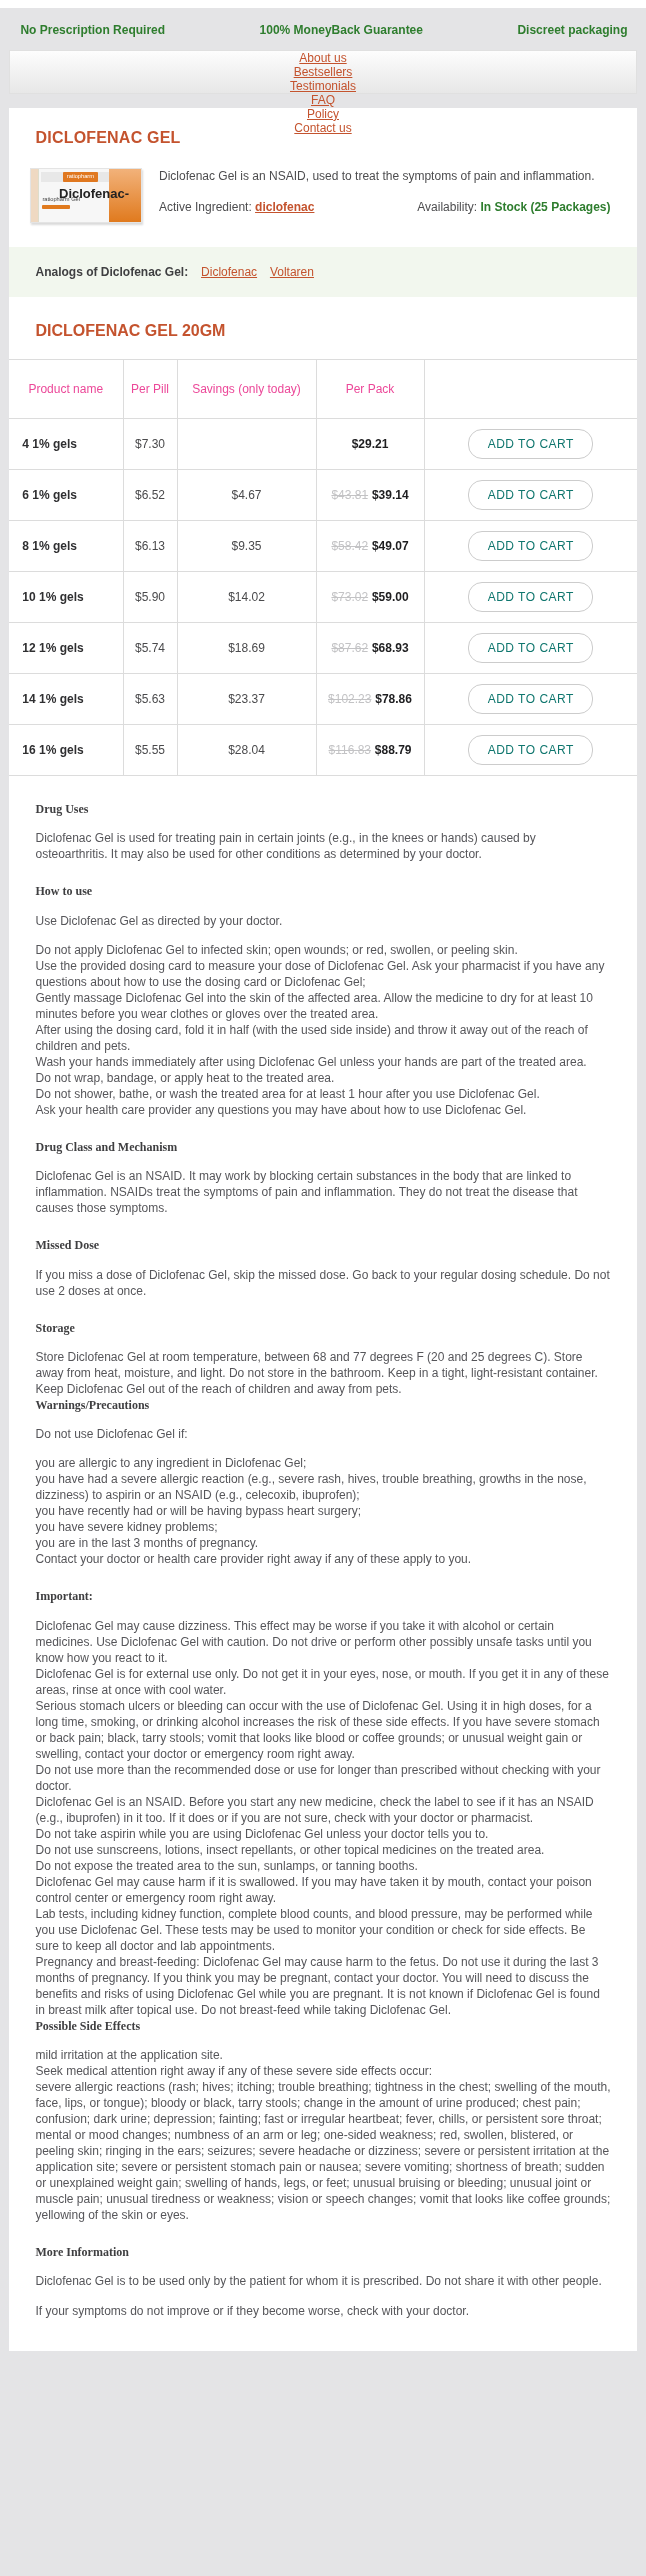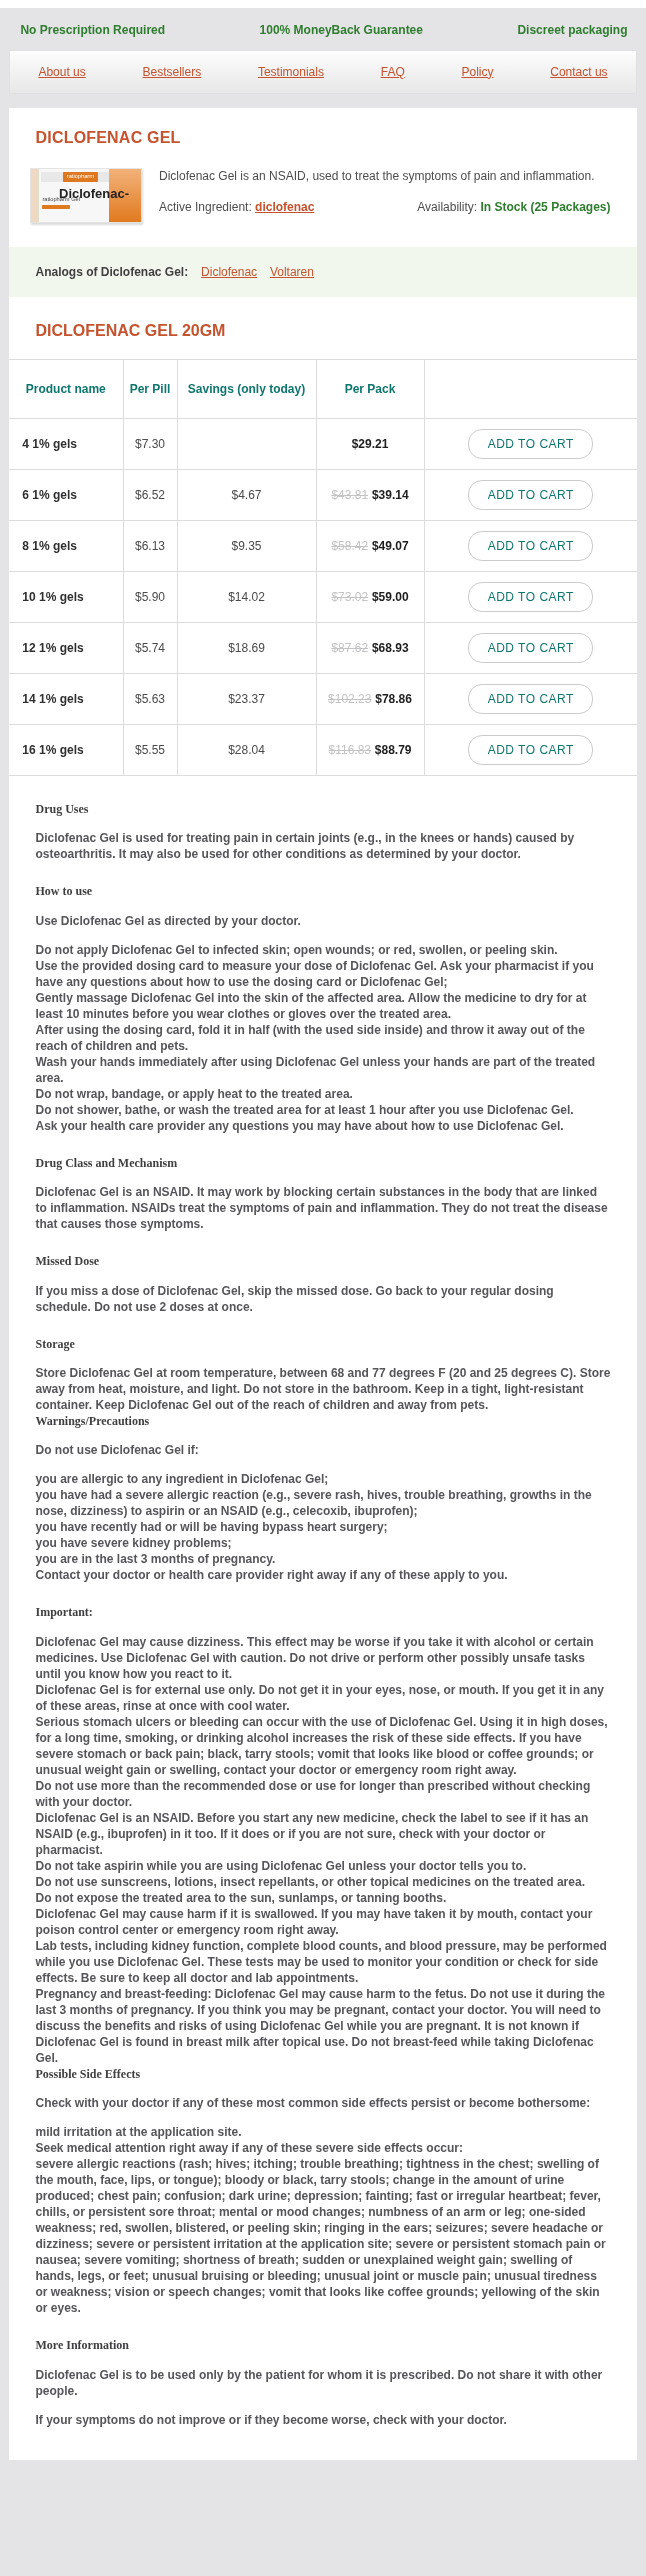--- a/index.html
+++ b/index.html
@@ -12,7 +12,7 @@
   .topbar span { color:#2e7d2e; font-weight:bold; font-size:12px; }
 
   .nav { display:flex; align-items:center; justify-content:space-around; height:44px;
-         background:linear-gradient(#fdfdfd,#e7e7e7); border:0.9px solid #e0e0e0; }
+         background:linear-gradient(#fdfdfd,#e7e7e7); border:0.9px solid #e0e0e0;flex-direction:column; }
   .nav a { color:#c4532e; font-size:12px; text-decoration:underline; cursor:pointer; }
 
   .content { background:#ffffff; margin-top:14px; padding:17px 0 32px 0; }

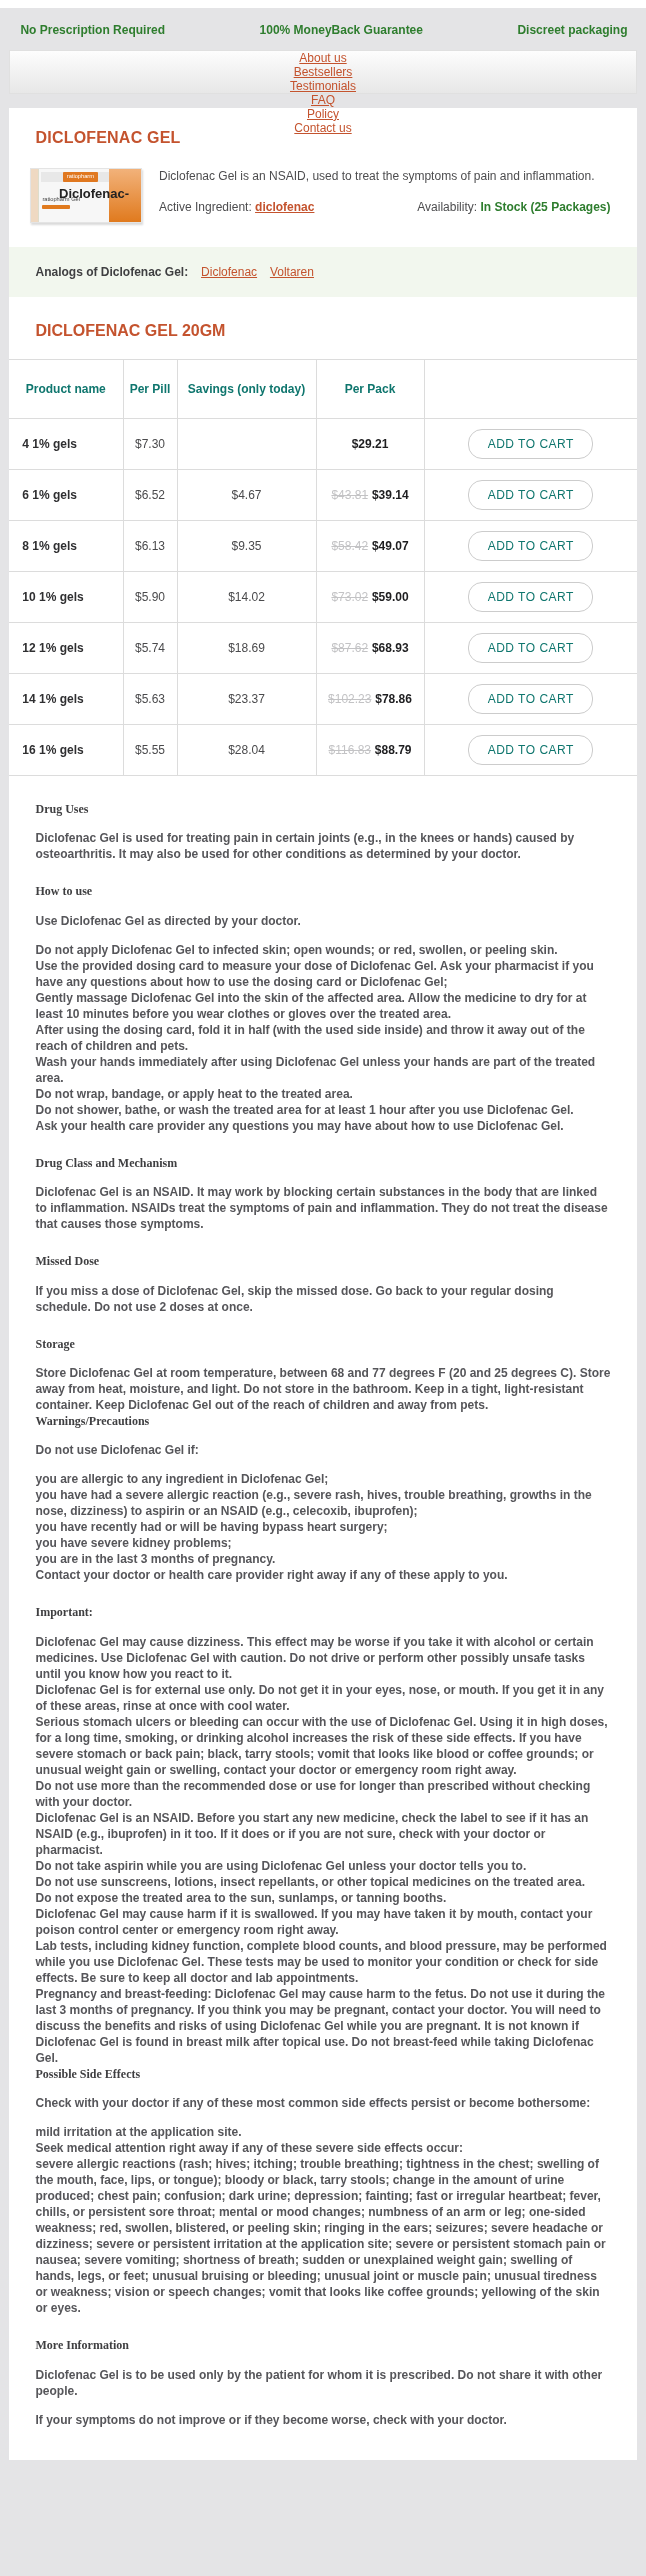--- a/index.html
+++ b/index.html
@@ -47,7 +47,7 @@
 
   table.price-table { width:100%; border-collapse:collapse; font-size:12px; color:#4a4a4c; }
   .price-table th, .price-table td { border:0.9px solid #dcdcdc; text-align:center; vertical-align:middle; }
-  .price-table th { font-weight:bold; color:#0f766e; height:59px; }
+  .price-table th { font-weight:normal; color:#ec4899; height:59px; }
   .price-table td { height:51px; }
   .price-table th:first-child, .price-table td:first-child { border-left:none; }
   .price-table th:last-child, .price-table td:last-child { border-right:none; }

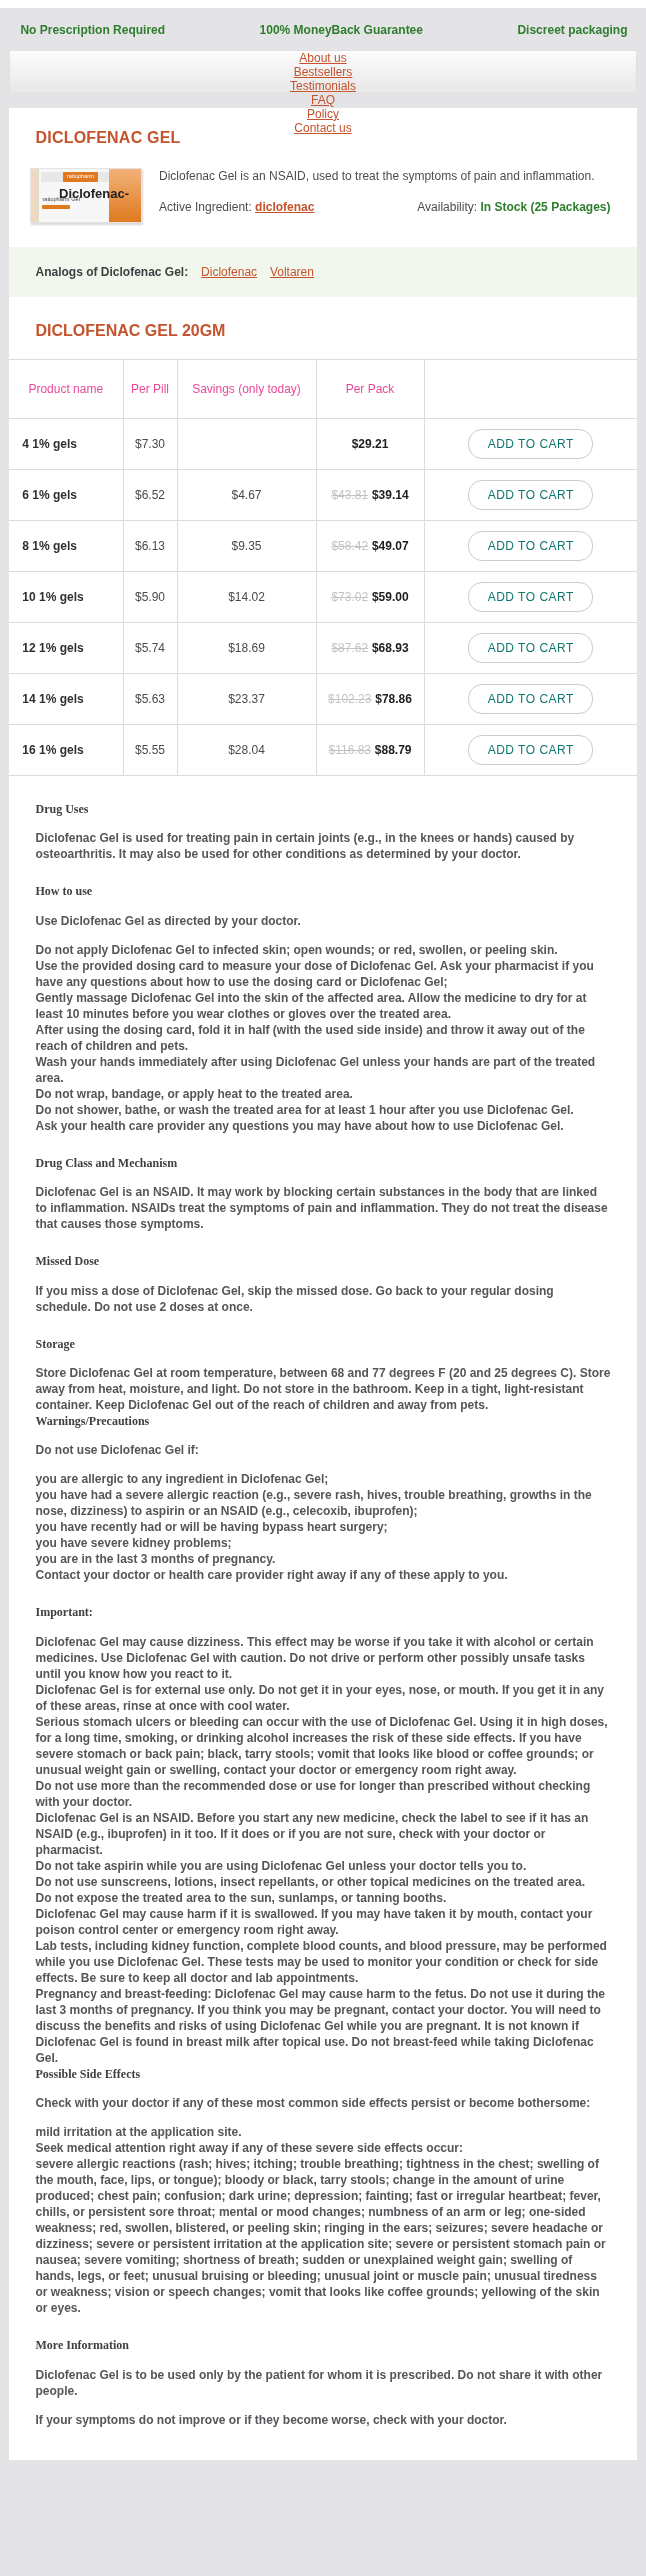--- a/index.html
+++ b/index.html
@@ -63,7 +63,7 @@
   .section h3 { color:#3f3f41; font-size:12px; margin:21px 0 13.3px 0;font-family:Liberation Serif, serif; }
   .section:first-child h3 { margin-top:0; }
   .section.tight h3 { margin-top:0; }
-  .section p { margin:0 0 13.3px 0; white-space:pre-line;font-weight:bold; }
+  .section p { margin:0 0 13.3px 0; white-space:pre-line; }
   .section p:last-child { margin-bottom:0; }
 </style>
 </head>

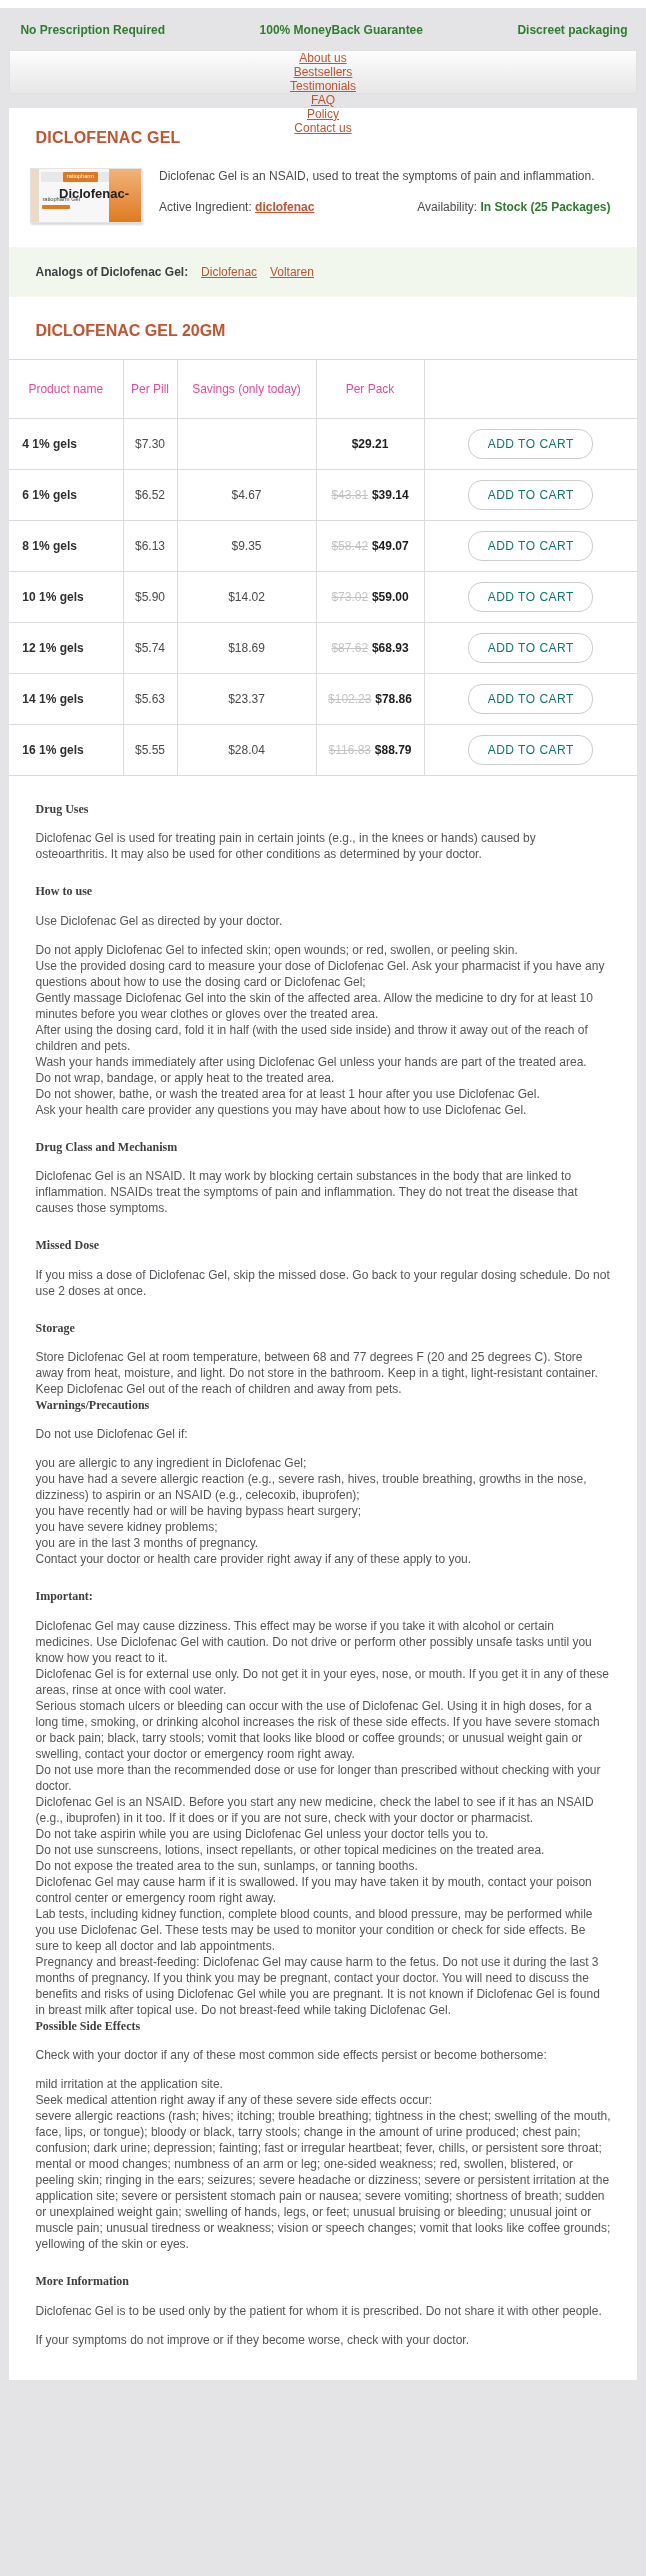--- a/index.html
+++ b/index.html
@@ -241,7 +241,6 @@
         </div>
         <div class="section tight">
           <h3>Possible Side Effects</h3>
-          <p>Check with your doctor if any of these most common side effects persist or become bothersome:</p>
           <p>mild irritation at the application site.
 Seek medical attention right away if any of these severe side effects occur:
 severe allergic reactions (rash; hives; itching; trouble breathing; tightness in the chest; swelling of the mouth, face, lips, or tongue); bloody or black, tarry stools; change in the amount of urine produced; chest pain; confusion; dark urine; depression; fainting; fast or irregular heartbeat; fever, chills, or persistent sore throat; mental or mood changes; numbness of an arm or leg; one-sided weakness; red, swollen, blistered, or peeling skin; ringing in the ears; seizures; severe headache or dizziness; severe or persistent irritation at the application site; severe or persistent stomach pain or nausea; severe vomiting; shortness of breath; sudden or unexplained weight gain; swelling of hands, legs, or feet; unusual bruising or bleeding; unusual joint or muscle pain; unusual tiredness or weakness; vision or speech changes; vomit that looks like coffee grounds; yellowing of the skin or eyes.</p>

